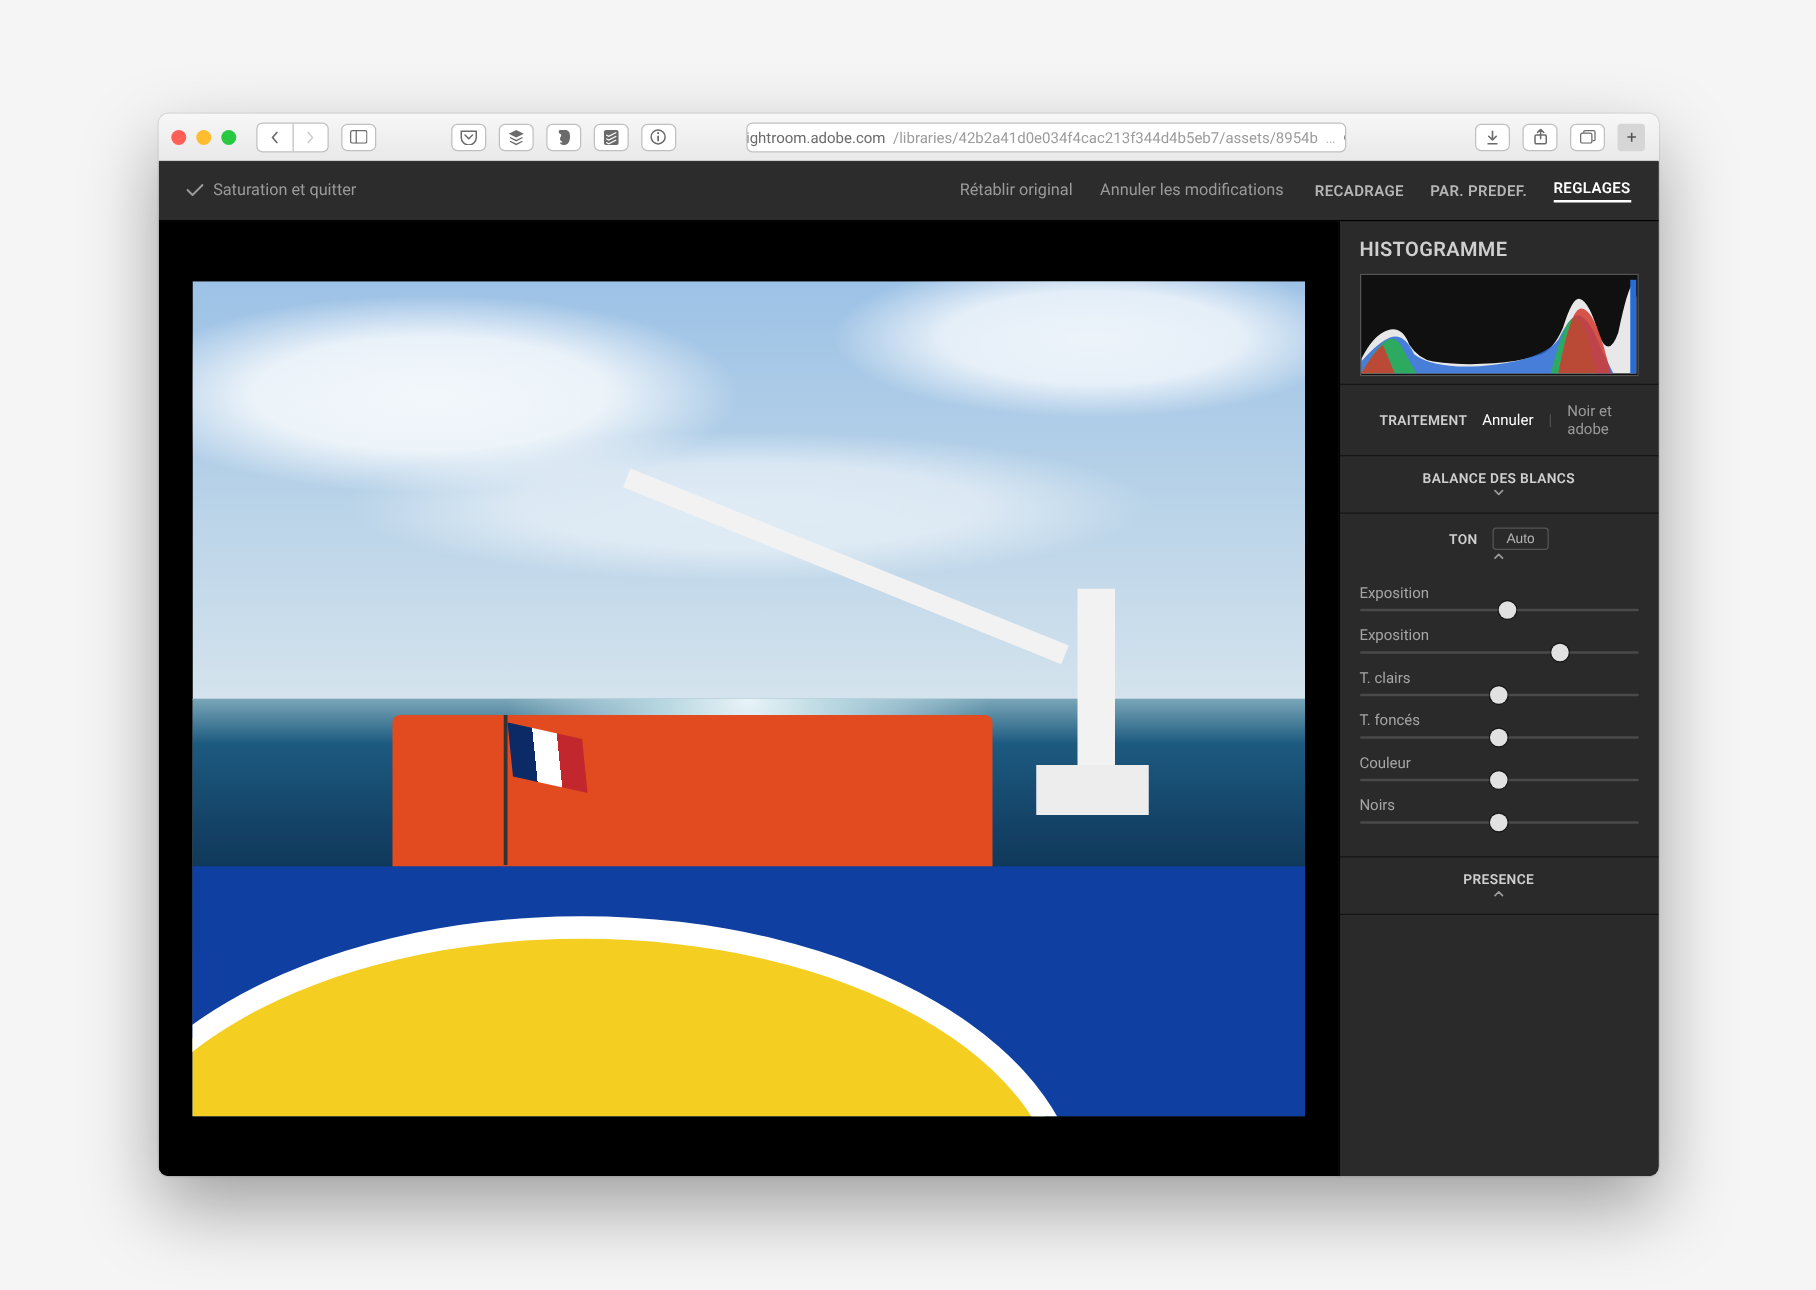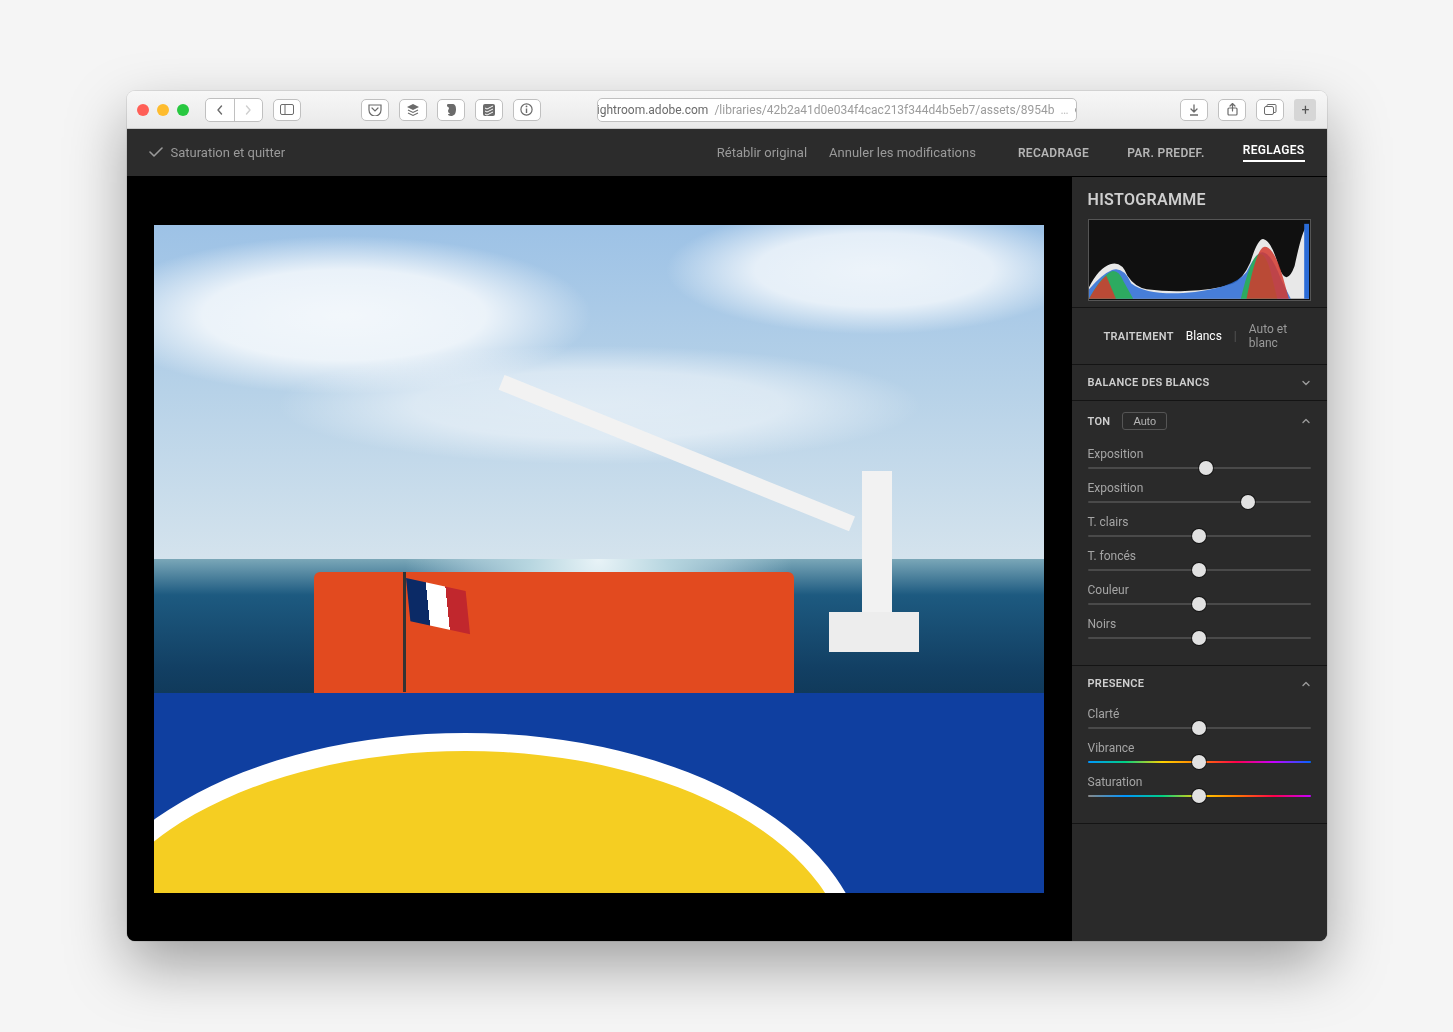--- a/index.html
+++ b/index.html
@@ -77,7 +77,7 @@
   .appbar .save svg{stroke:#9a9a9a;}
   .appbar .spacer{flex:1;}
   .appbar .link{cursor:pointer;}
-  .appbar .tabs{display:flex;gap:38px;align-items:center;margin-left:20px;}
+  .appbar .tabs{display:flex;gap:21px;align-items:center;margin-left:3px;}
   .appbar .tab{font-size:12px;letter-spacing:.3px;font-weight:600;color:#b5b5b5;cursor:pointer;}
   .appbar .tab.active{color:#fff;border-bottom:2px solid #fff;padding-bottom:3px;}
   .appbody{flex:1;display:flex;min-height:0;}

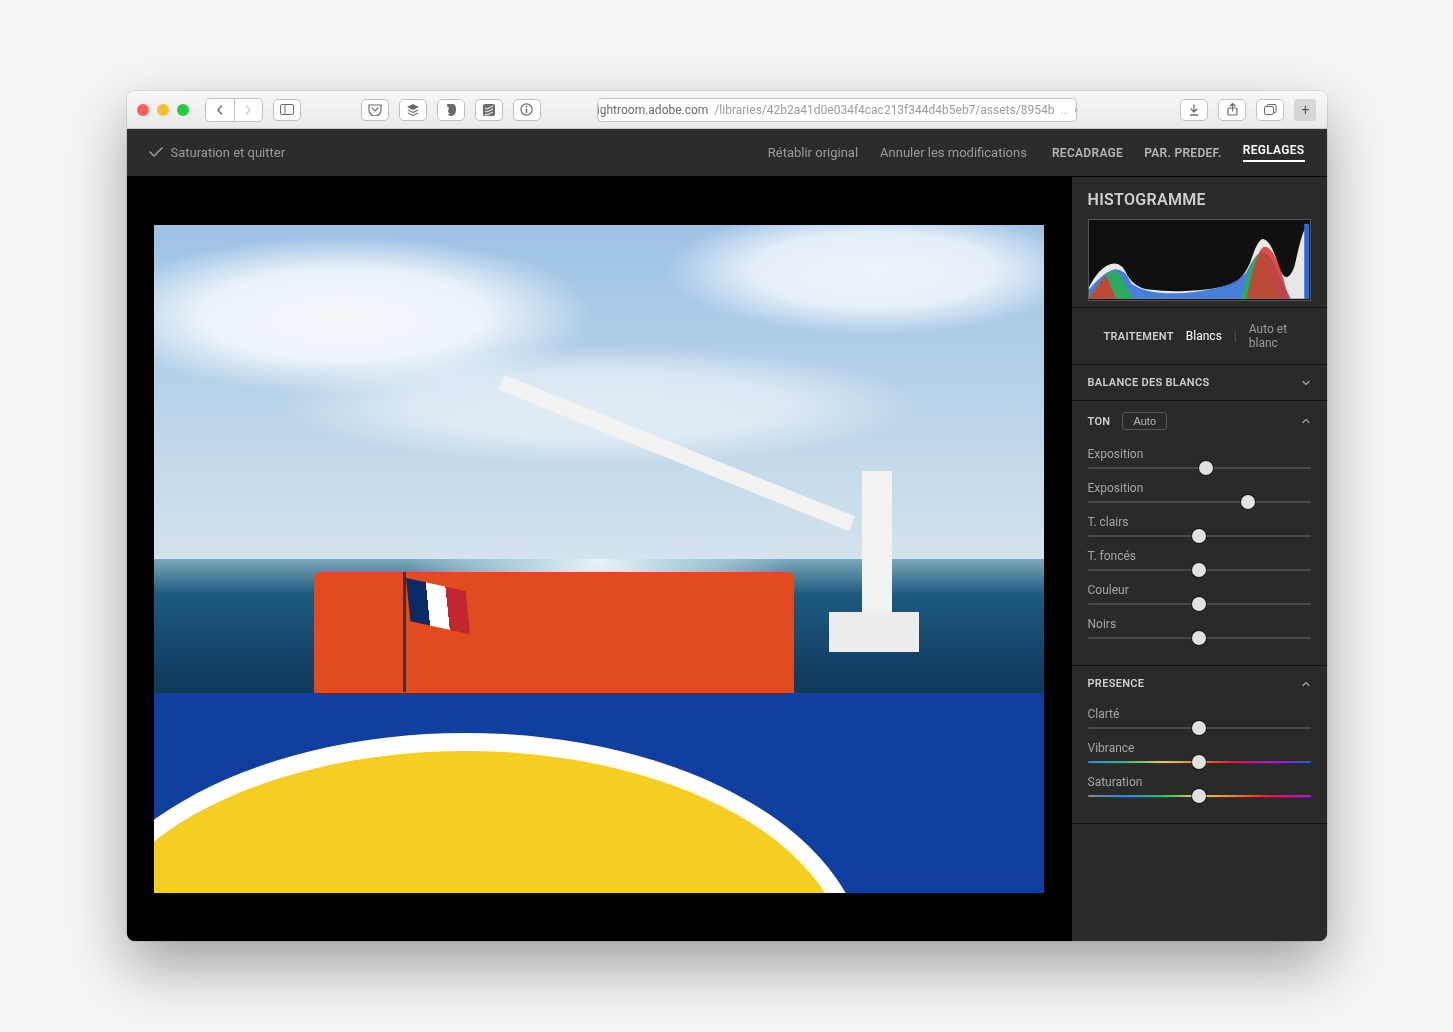--- a/index.html
+++ b/index.html
@@ -309,7 +309,7 @@
         <div class="section">
           <div class="treatment">
             <span class="label">TRAITEMENT</span>
-            <span class="opt active">Blancs</span>
+            <span class="opt active">Annuler</span>
             <span class="sep">|</span>
             <span class="opt">Auto et blanc</span>
           </div>

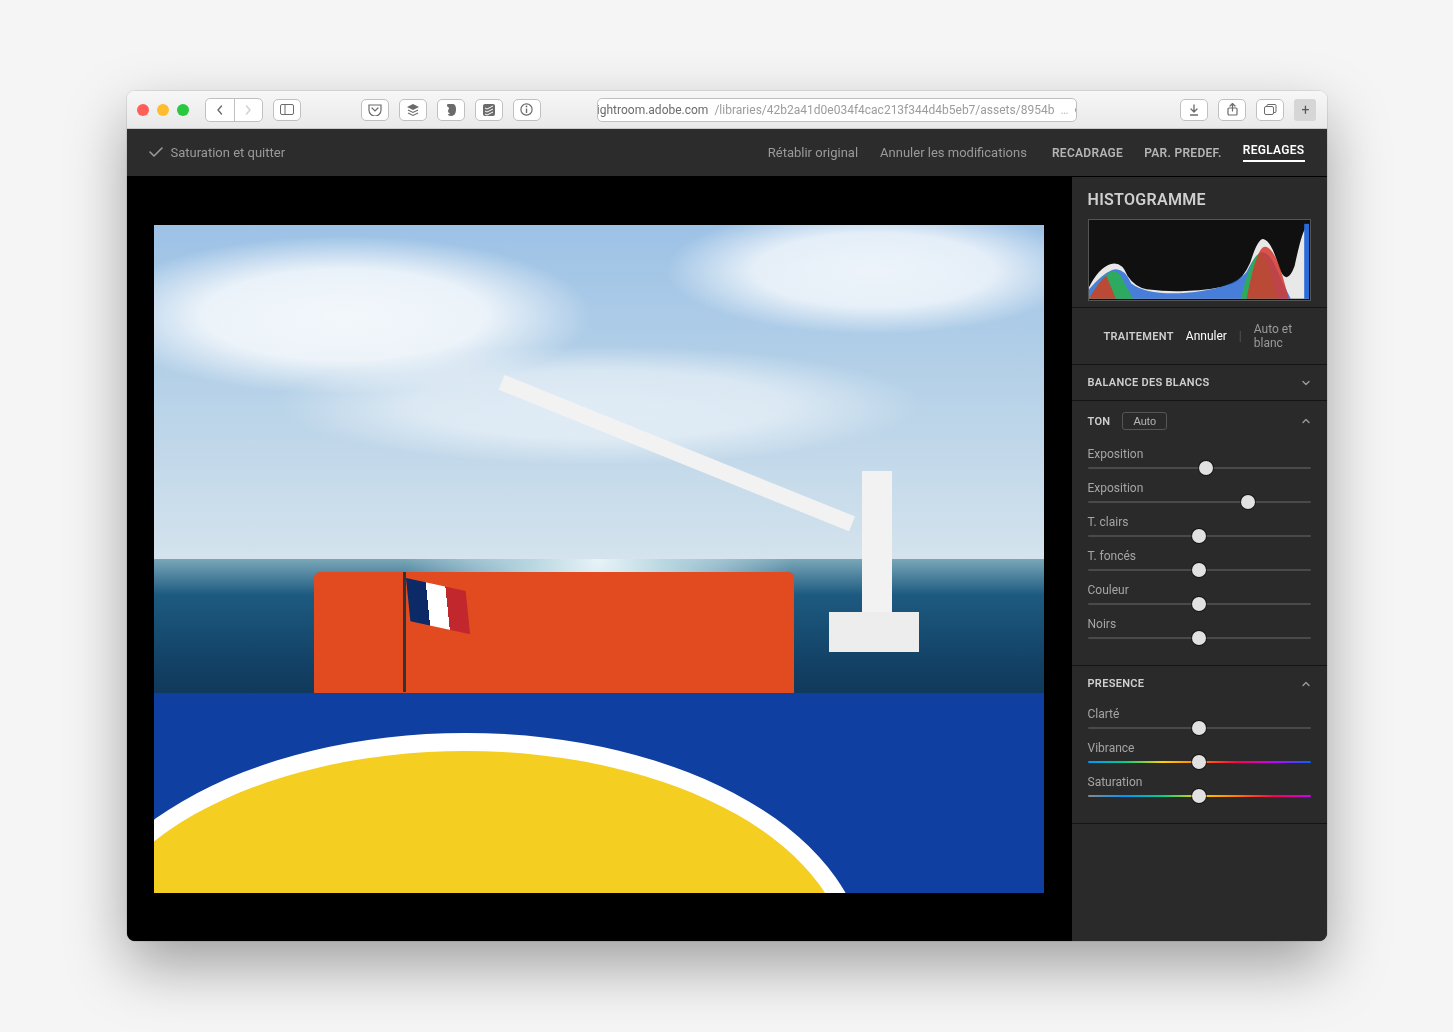--- a/index.html
+++ b/index.html
@@ -311,7 +311,7 @@
             <span class="label">TRAITEMENT</span>
             <span class="opt active">Annuler</span>
             <span class="sep">|</span>
-            <span class="opt">Auto et blanc</span>
+            <span class="opt">Noir et adobe</span>
           </div>
         </div>
 

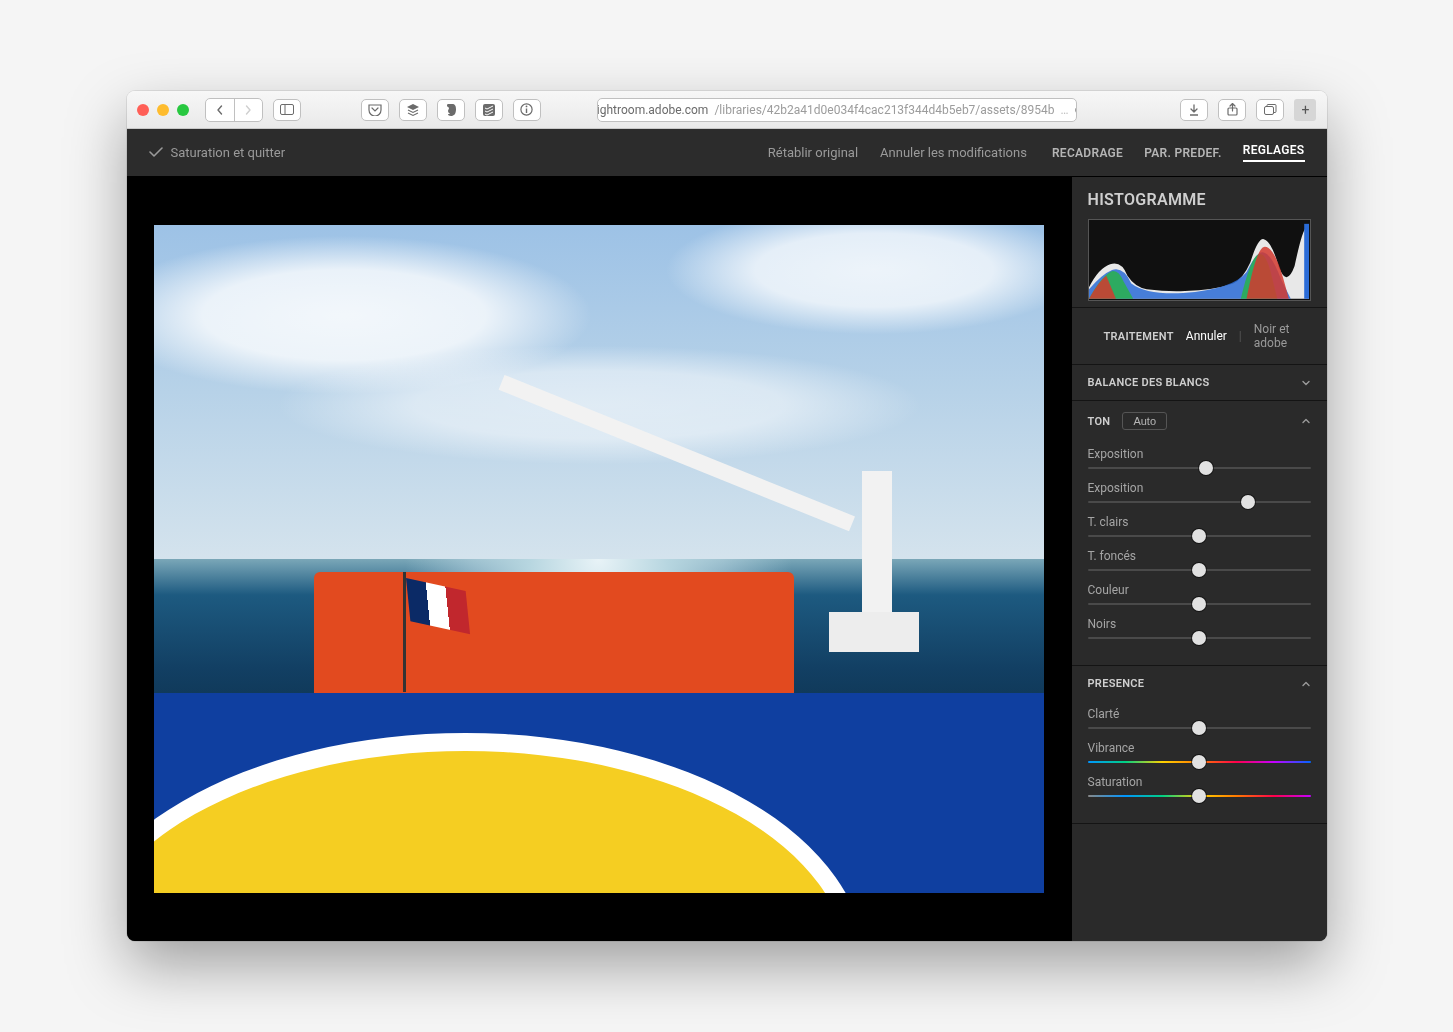--- a/index.html
+++ b/index.html
@@ -113,7 +113,7 @@
   .section .hd{
     display:flex;align-items:center;justify-content:space-between;
     padding:11px 16px;color:#cfcfcf;font-weight:600;letter-spacing:.3px;font-size:11px;
-    text-transform:uppercase;cursor:pointer;
+    text-transform:uppercase;cursor:pointer;flex-direction:column;
   }
   .section .hd .chev{width:10px;height:10px;transform:rotate(180deg);}
   .section .hd.collapsed .chev{transform:rotate(0deg);}

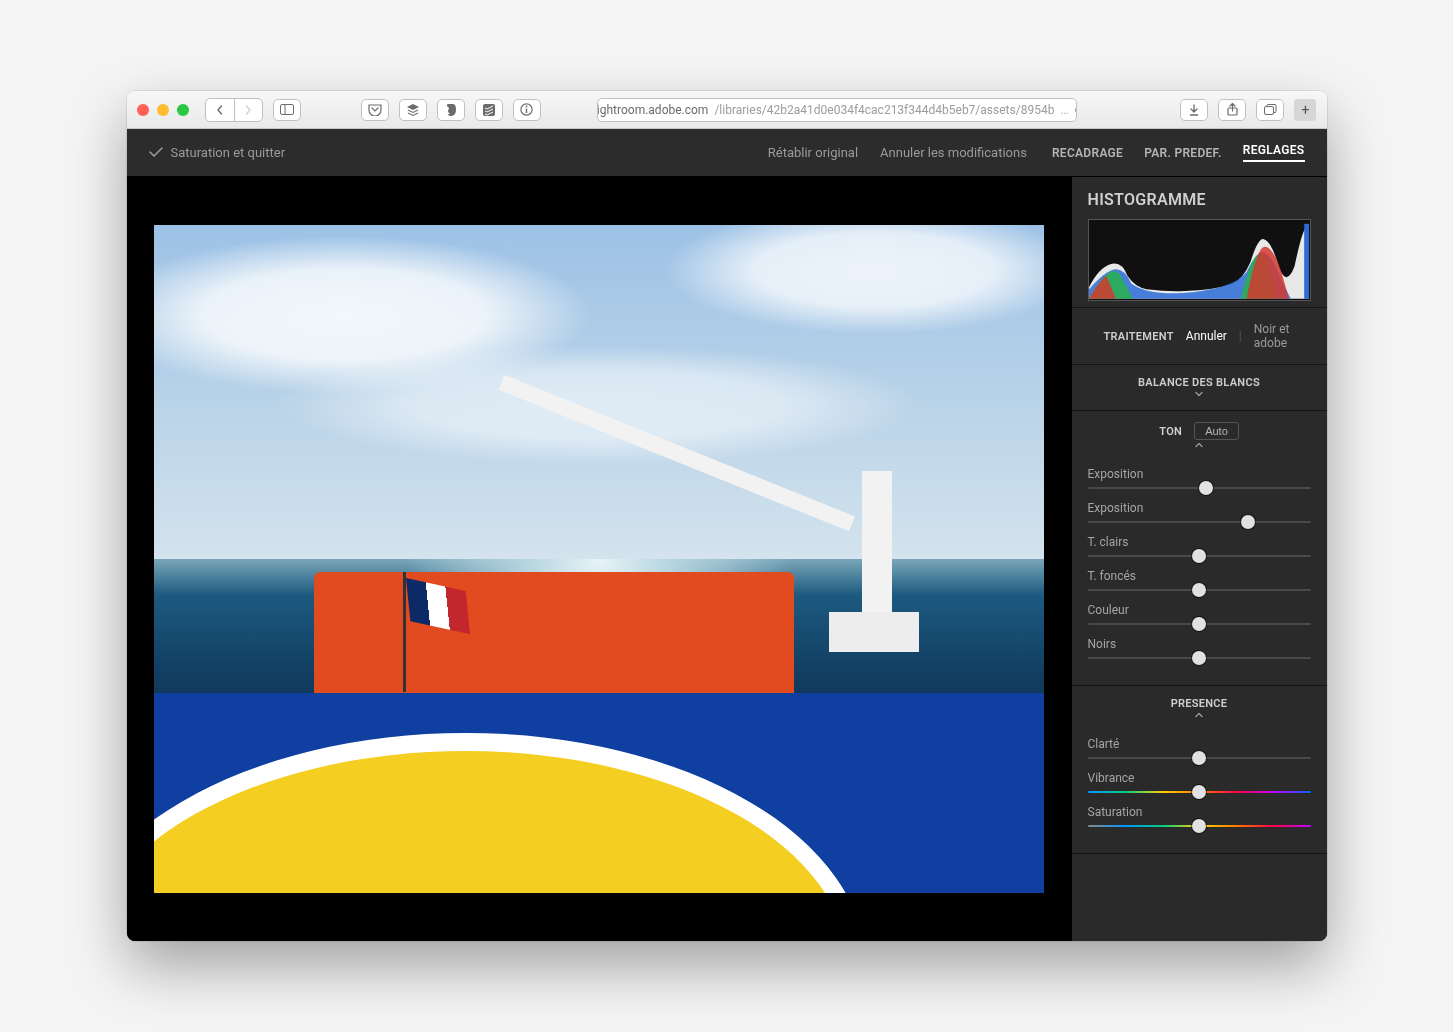--- a/index.html
+++ b/index.html
@@ -381,26 +381,6 @@
                 <path d="M2 3.5 5 6.5 8 3.5" fill="none" stroke="#9a9a9a" stroke-width="1.4" stroke-linecap="round" stroke-linejoin="round"></path>
               </svg>
           </div>
-          <div class="body">
-            <div class="slider-row">
-              <div class="lbl">Clarté</div>
-              <div class="slider-track">
-                  <div class="slider-thumb" style="left:50%"></div>
-                </div>
-            </div>
-            <div class="slider-row">
-              <div class="lbl">Vibrance</div>
-              <div class="slider-track grad-vib">
-                  <div class="slider-thumb" style="left:50%"></div>
-                </div>
-            </div>
-            <div class="slider-row">
-              <div class="lbl">Saturation</div>
-              <div class="slider-track grad-sat">
-                  <div class="slider-thumb" style="left:50%"></div>
-                </div>
-            </div>
-          </div>
         </div>
 
 

